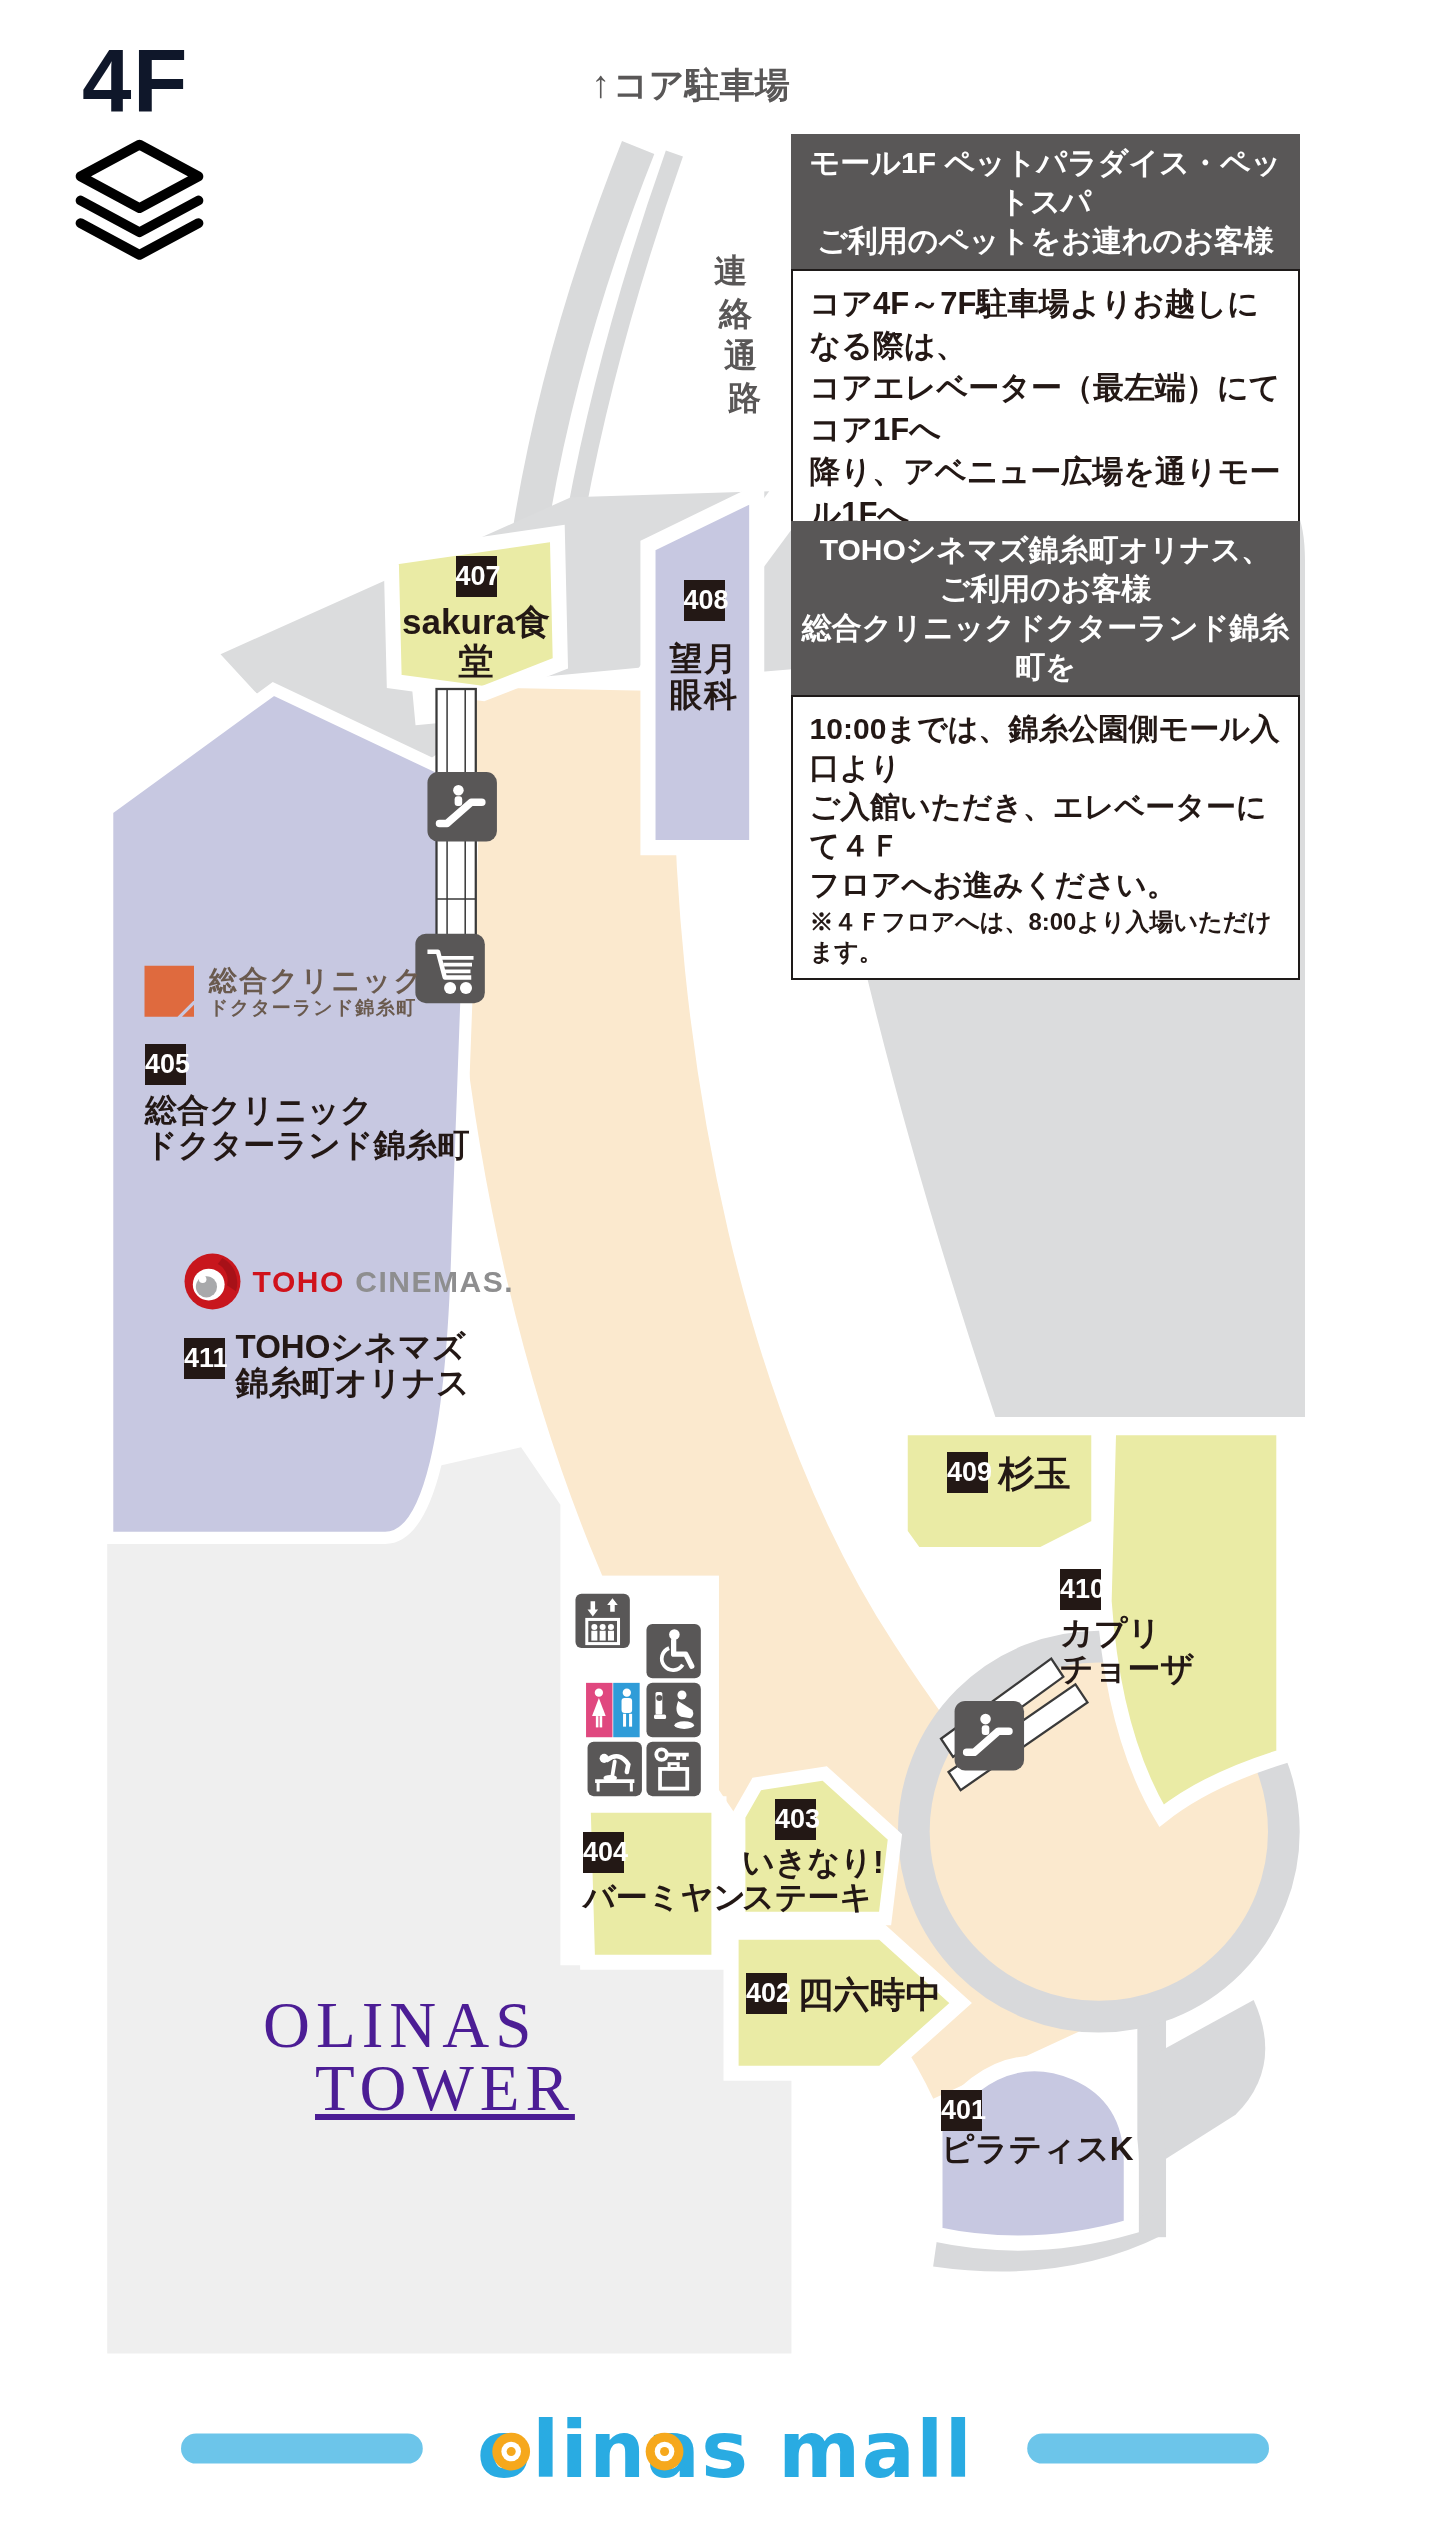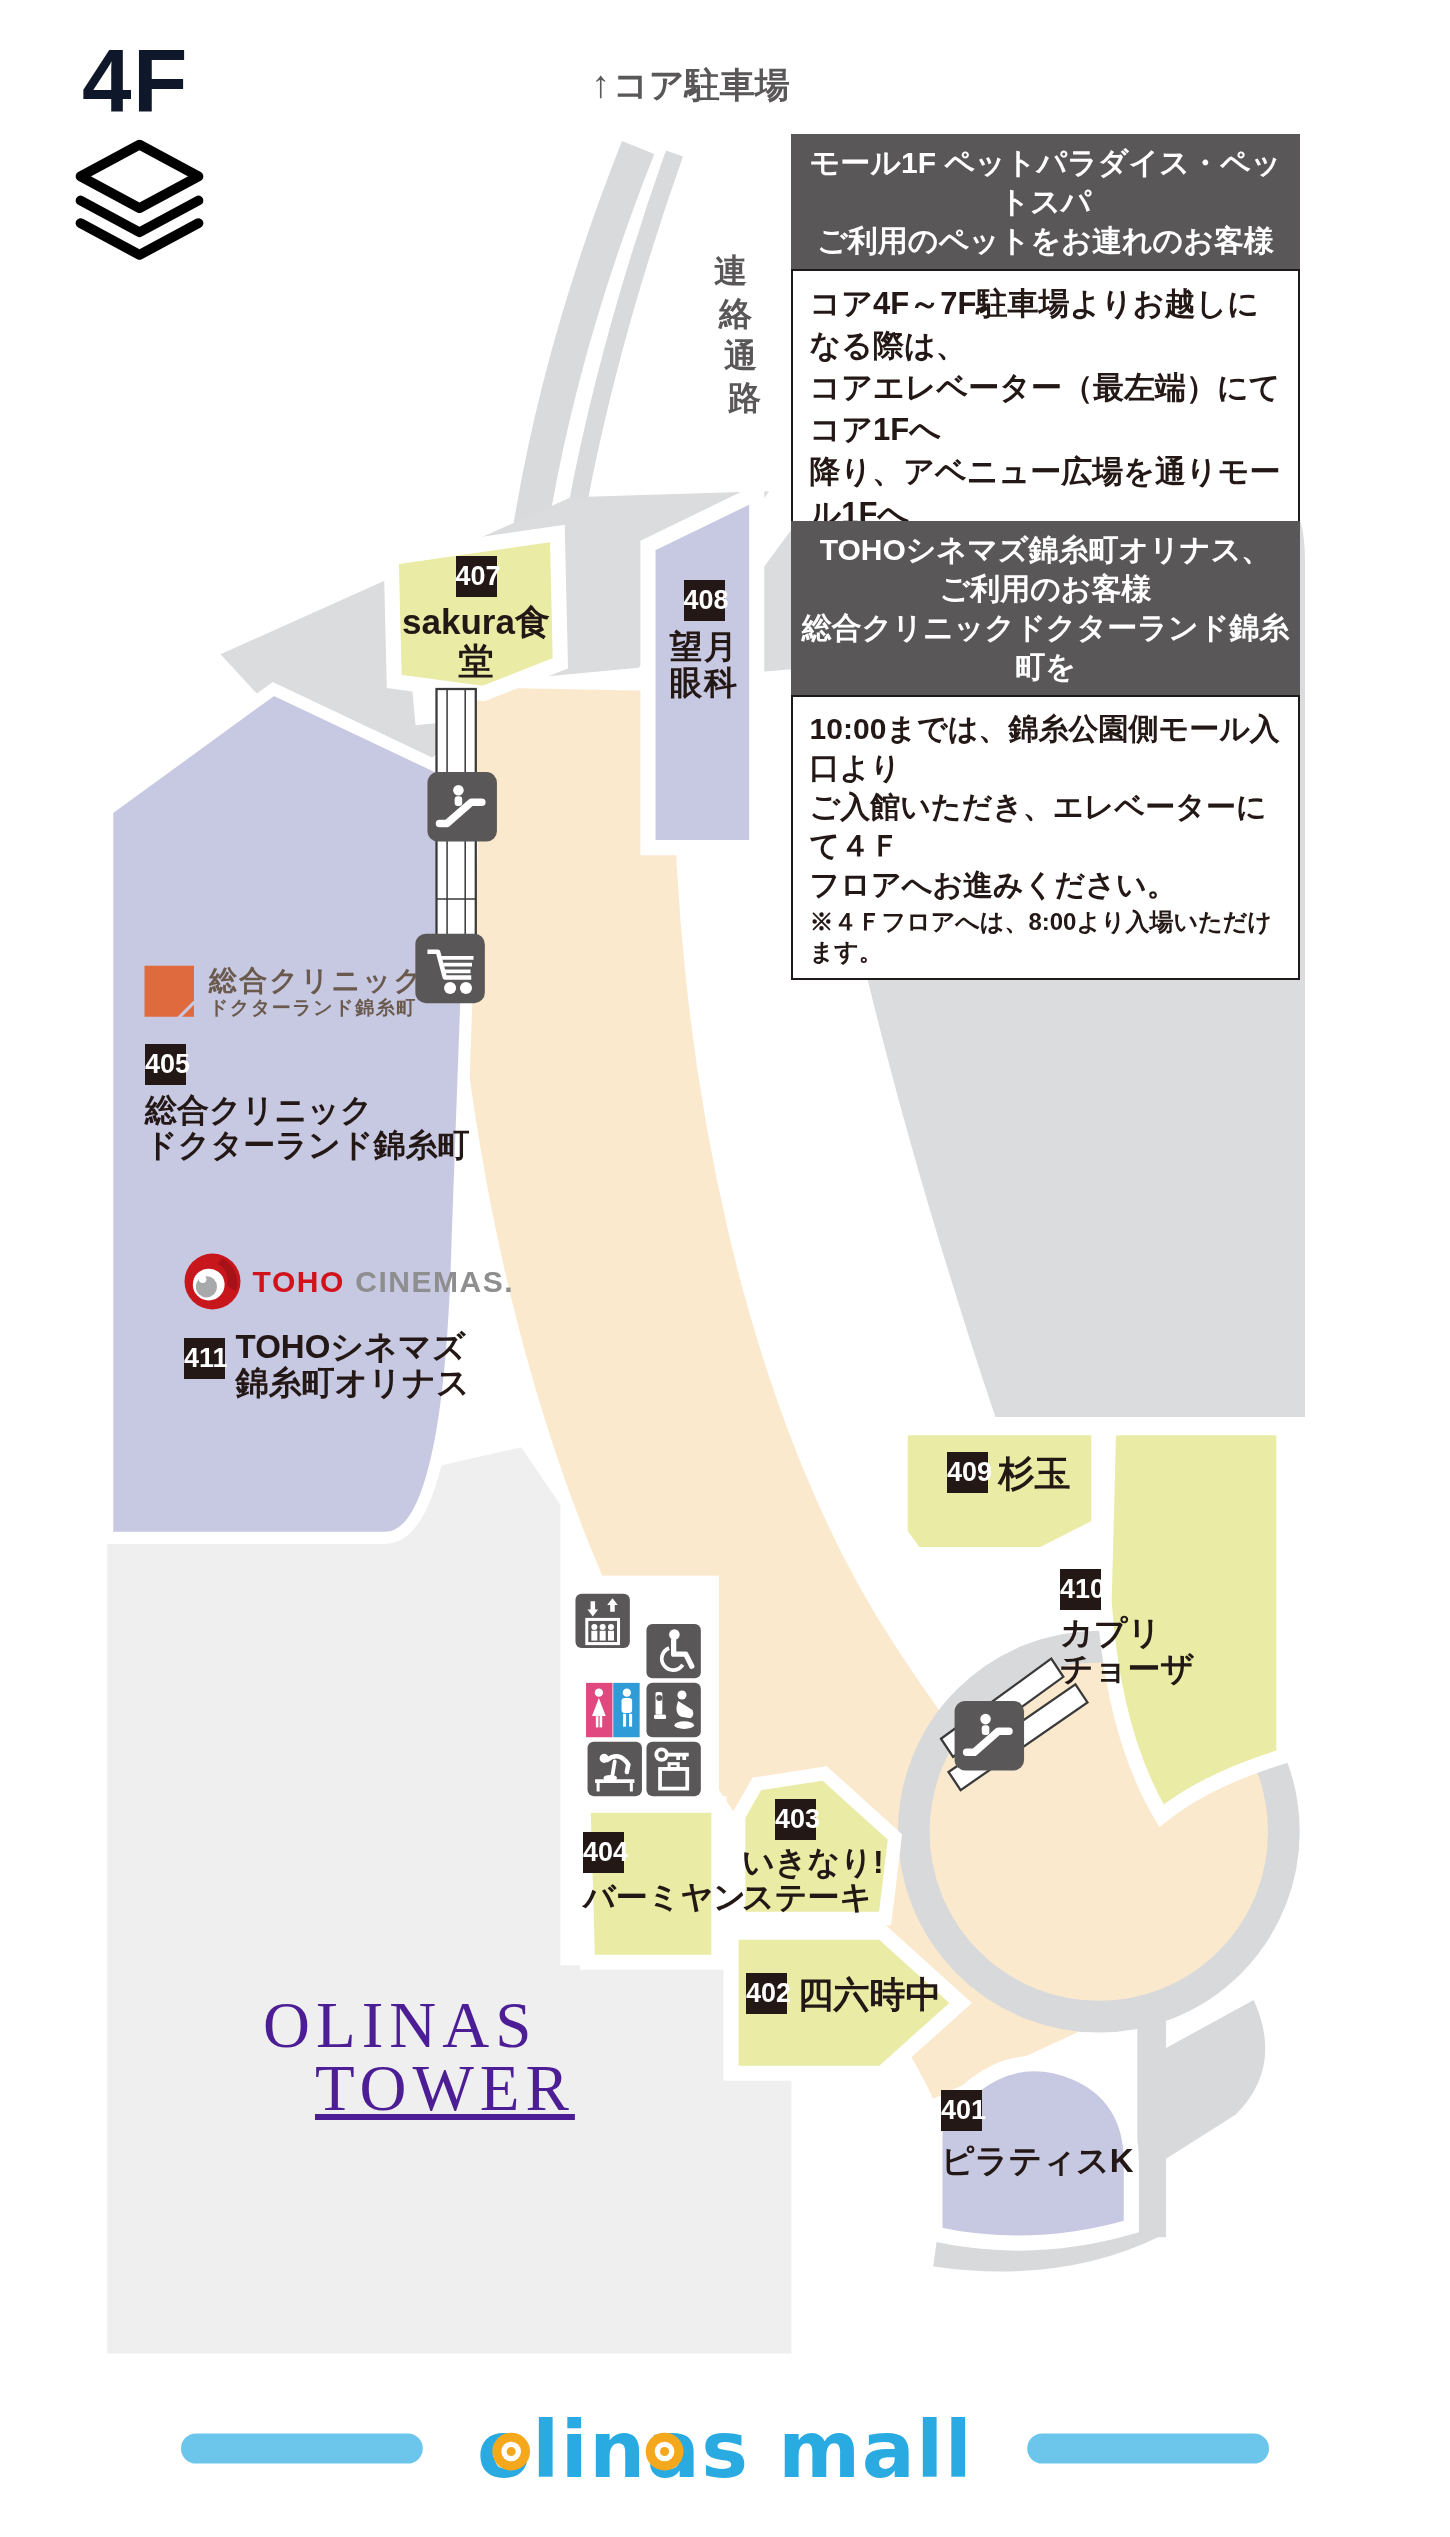--- a/index.html
+++ b/index.html
@@ -247,7 +247,7 @@
 
   <div class="slabel center" style="left:657px;top:580px;width:94px">
     <span class="numbox">408</span>
-    <div class="nm44 ls2" style="margin-top:8px">望月</div>
+    <div class="nm44 ls2" style="margin-top:20px">望月</div>
     <div class="nm44 ls2">眼科</div>
   </div>
 

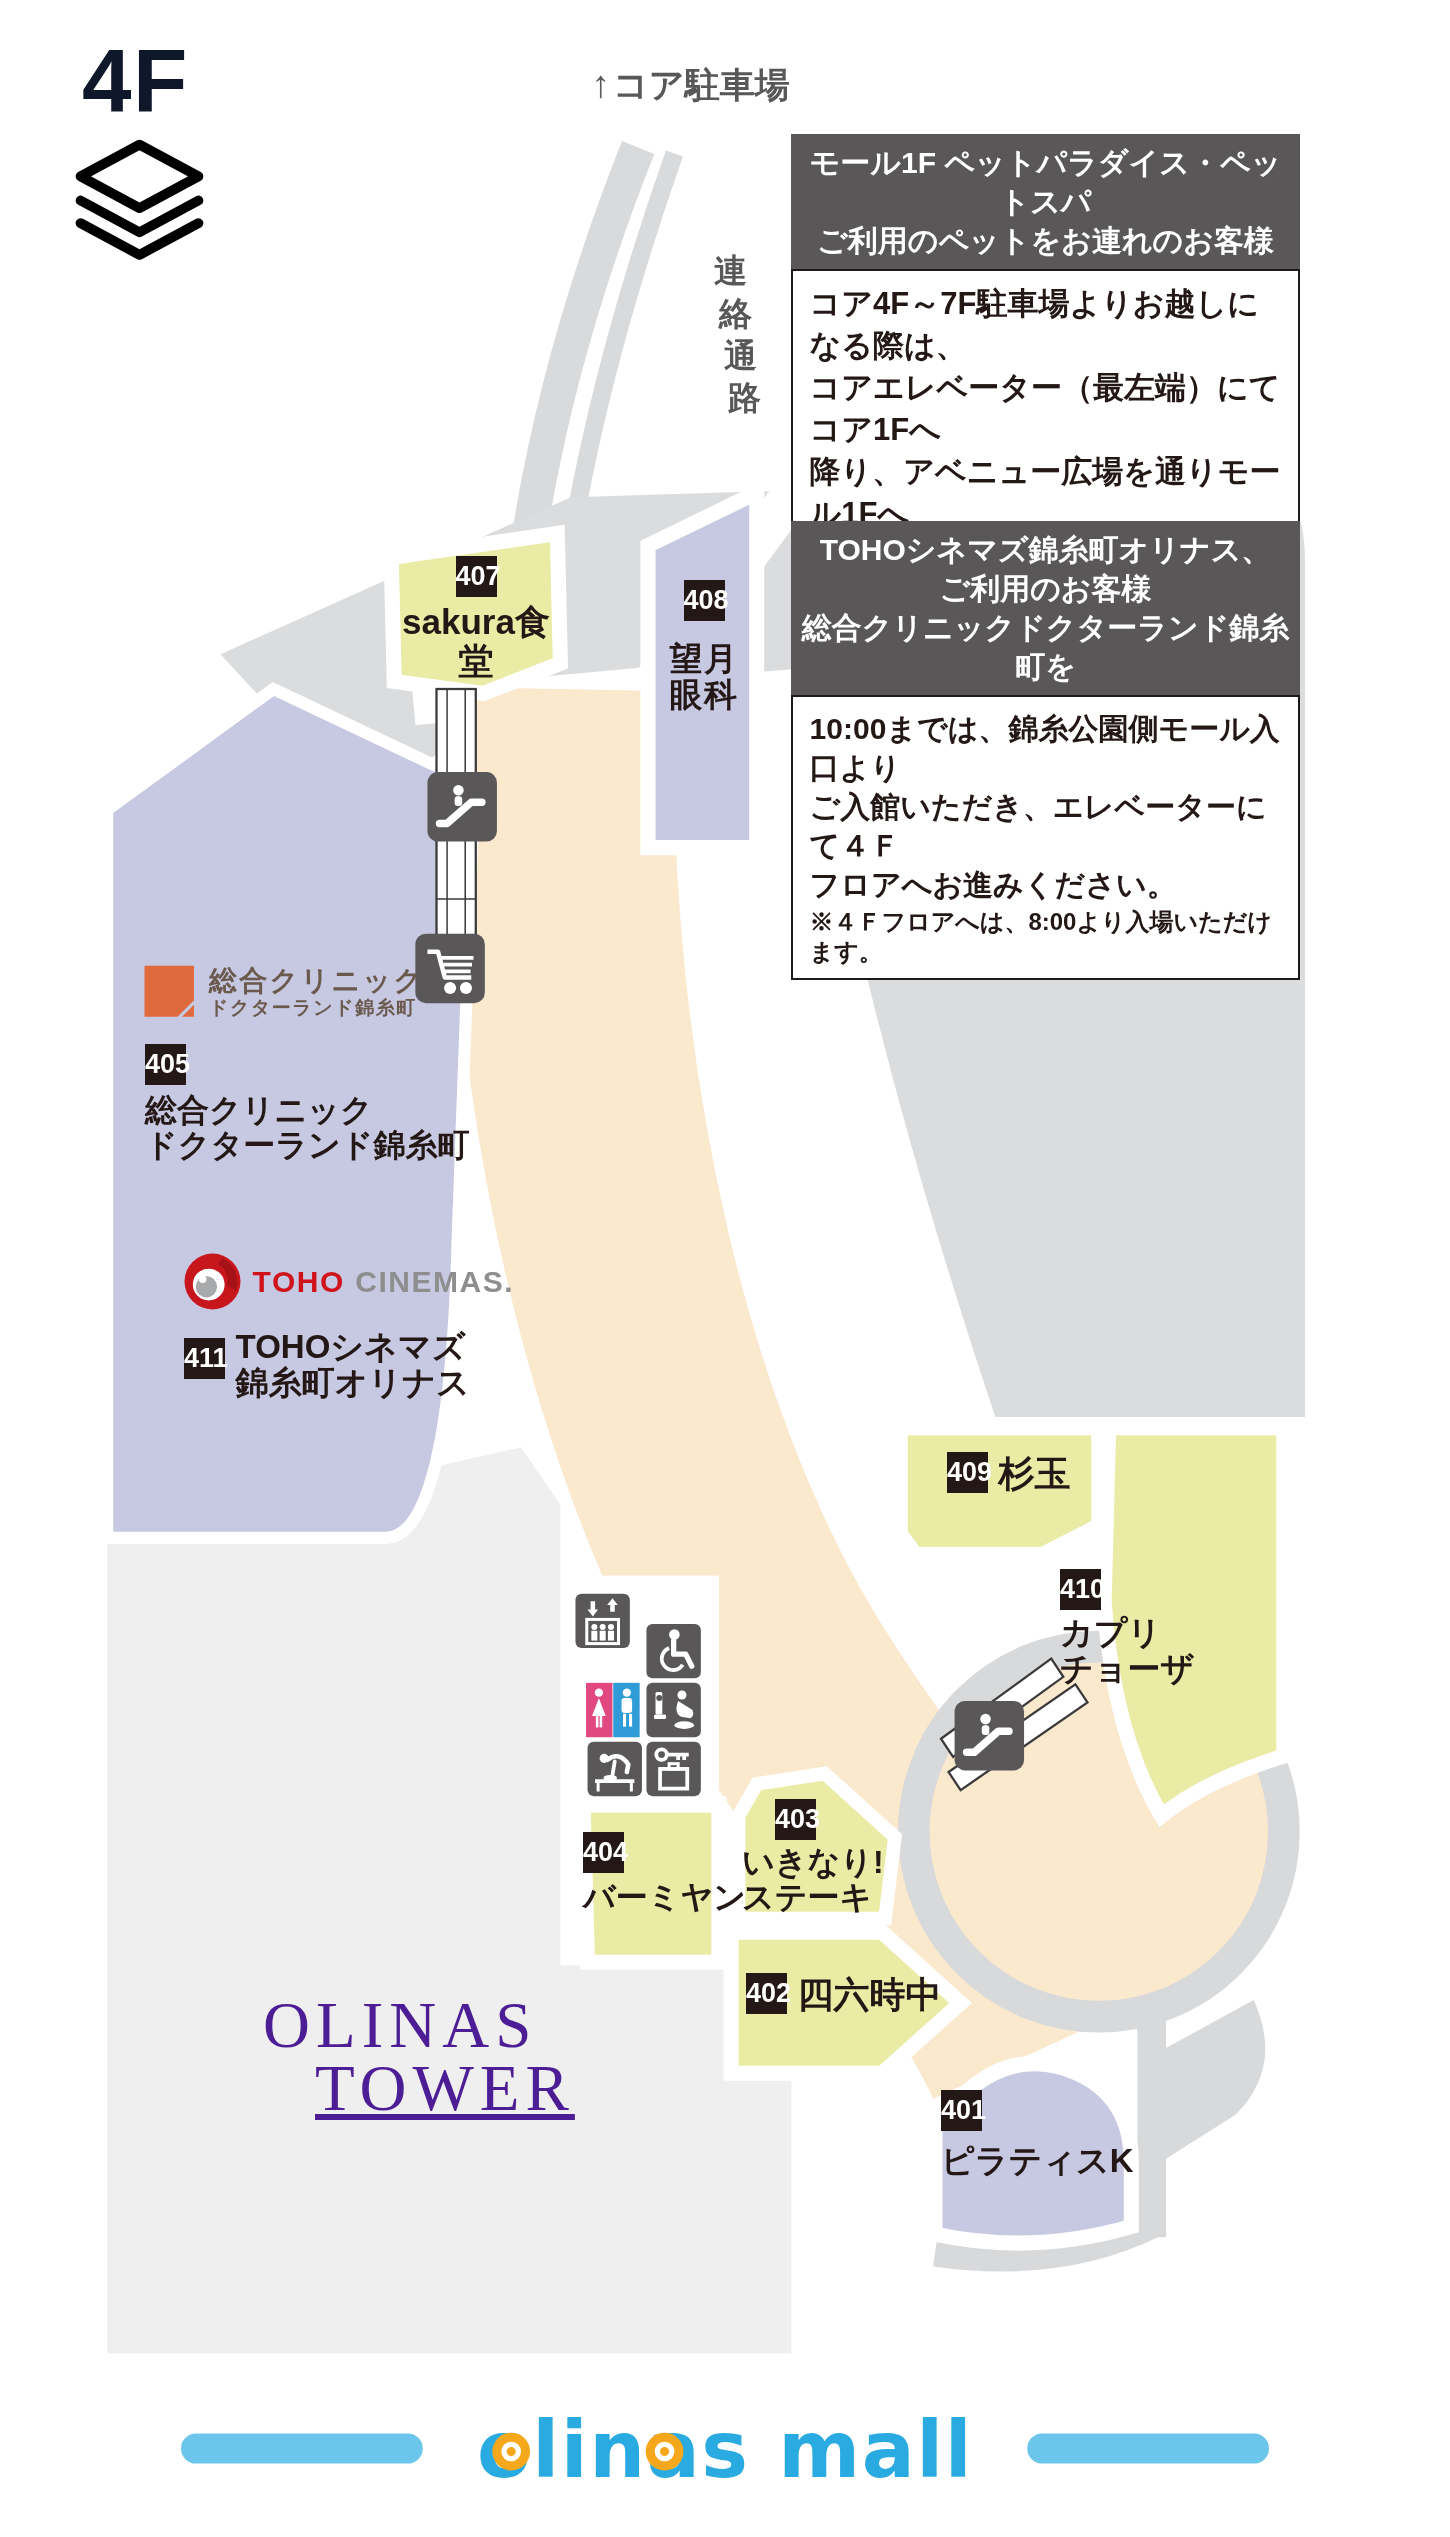--- a/index.html
+++ b/index.html
@@ -294,7 +294,7 @@
 
   <div class="slabel" style="left:941px;top:2090px">
     <span class="numbox">401</span>
-    <div class="nm44" style="margin-top:12px">ピラティスK</div>
+    <div class="nm44" style="">ピラティスK</div>
   </div>
 
   <div class="abs clinic-logo">

